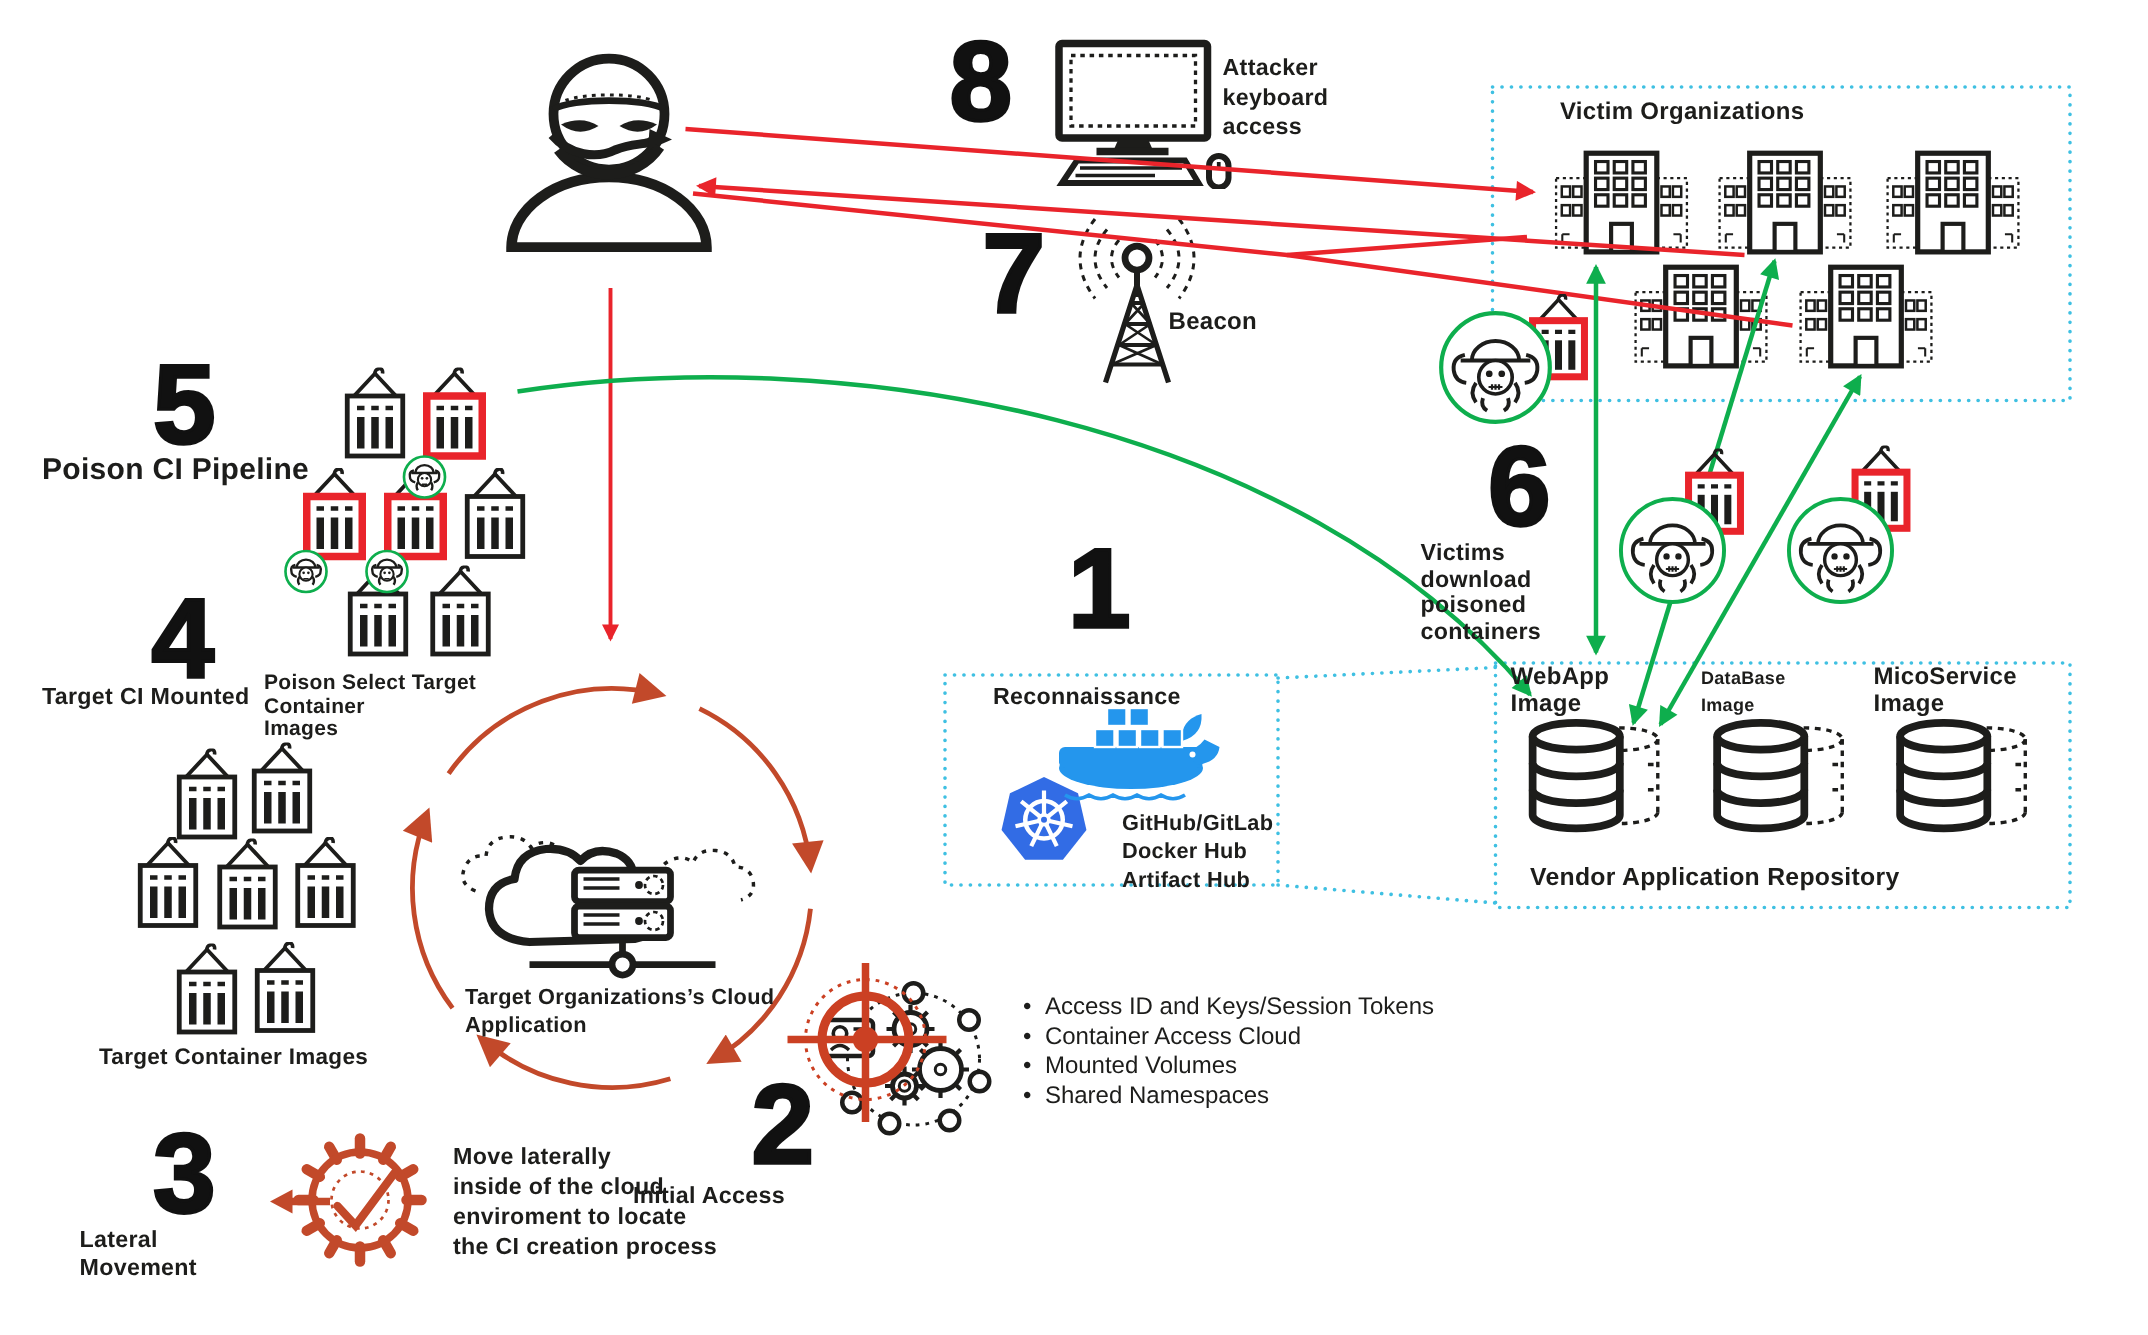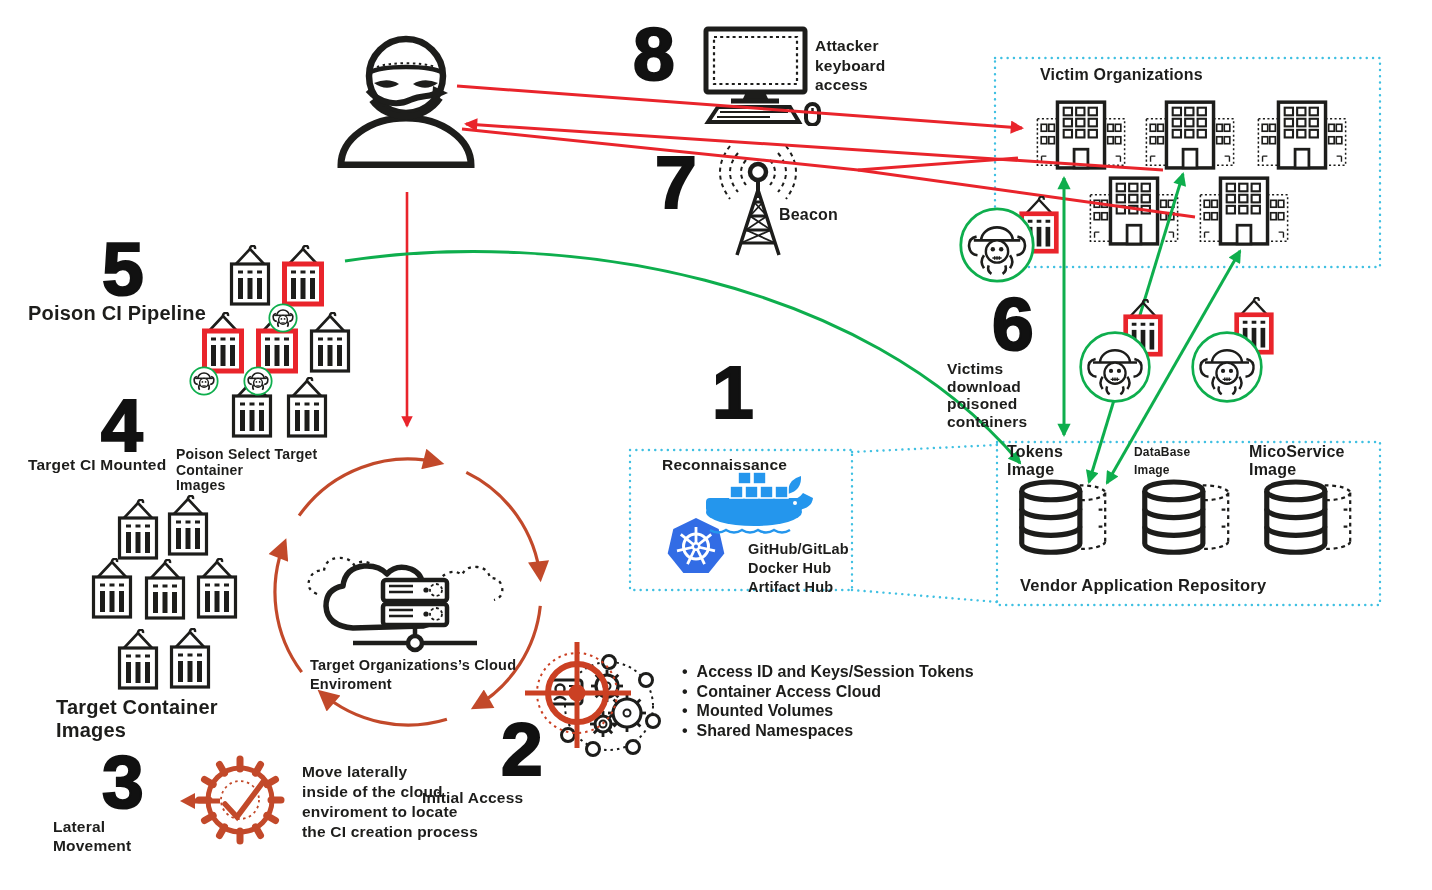--- a/index.html
+++ b/index.html
@@ -809,7 +809,7 @@
 poisoned
 containers</div>
 
-  <div class="t ctr" style="left:1007px;top:443px;width:120px;font-size:16px;line-height:18px">Tokens
+  <div class="t ctr" style="left:1007px;top:443px;width:120px;font-size:16px;line-height:18px">WebApp
 Image</div>
   <div class="t ctr" style="left:1134px;top:443px;width:120px;font-size:12px;line-height:18px">DataBase
 Image</div>

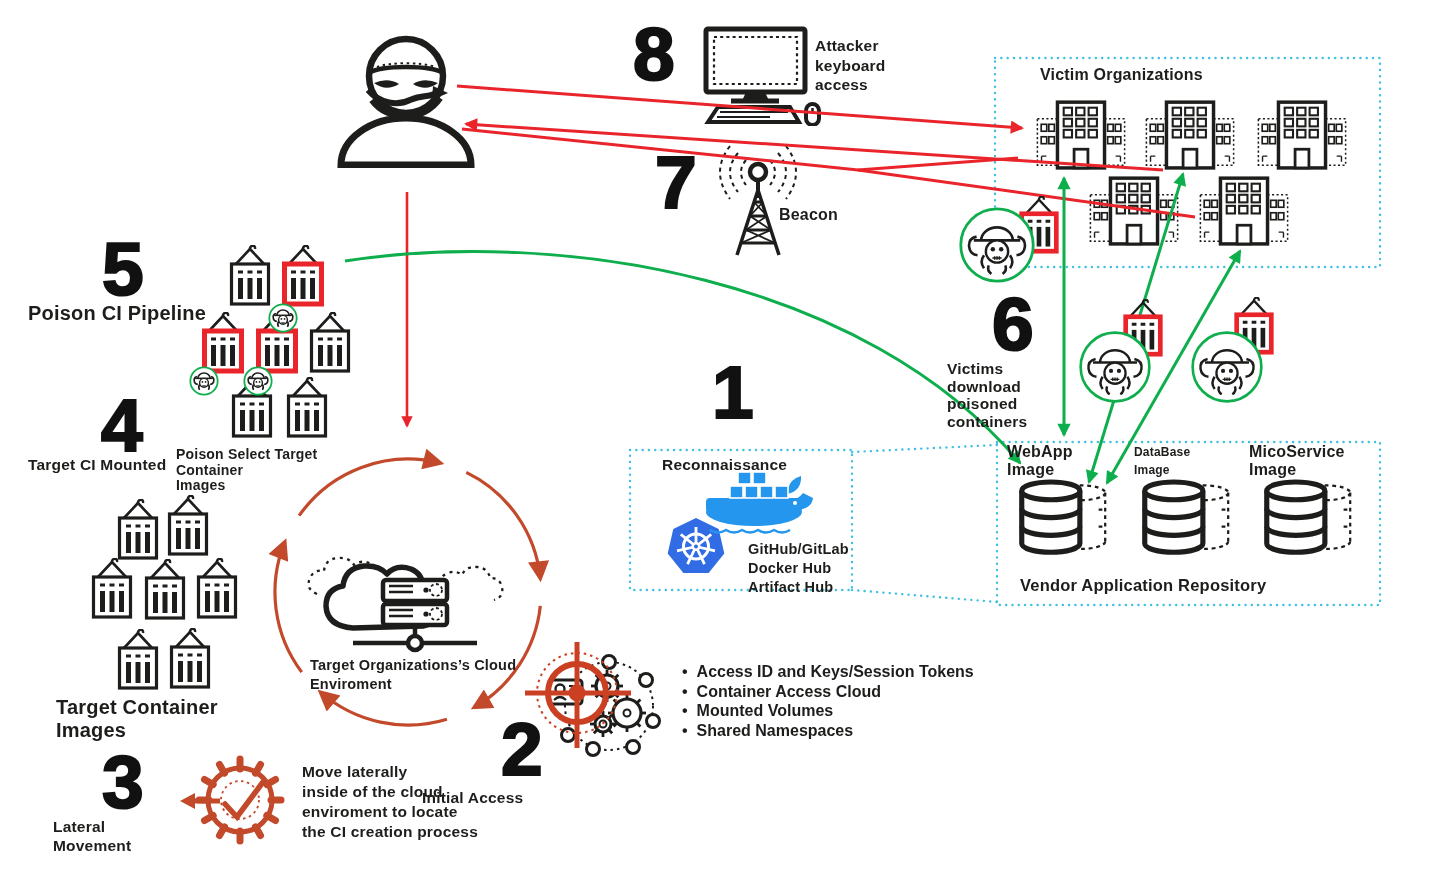--- a/index.html
+++ b/index.html
@@ -818,7 +818,7 @@
   <div class="t ctr" style="left:1020px;top:576px;width:340px;font-size:16.5px">Vendor Application Repository</div>
 
   <div class="t ctr" style="left:310px;top:656px;width:220px;font-size:14.5px;line-height:19px">Target Organizations’s Cloud
-Enviroment</div>
+Application</div>
 </div>
 
 </body></html>

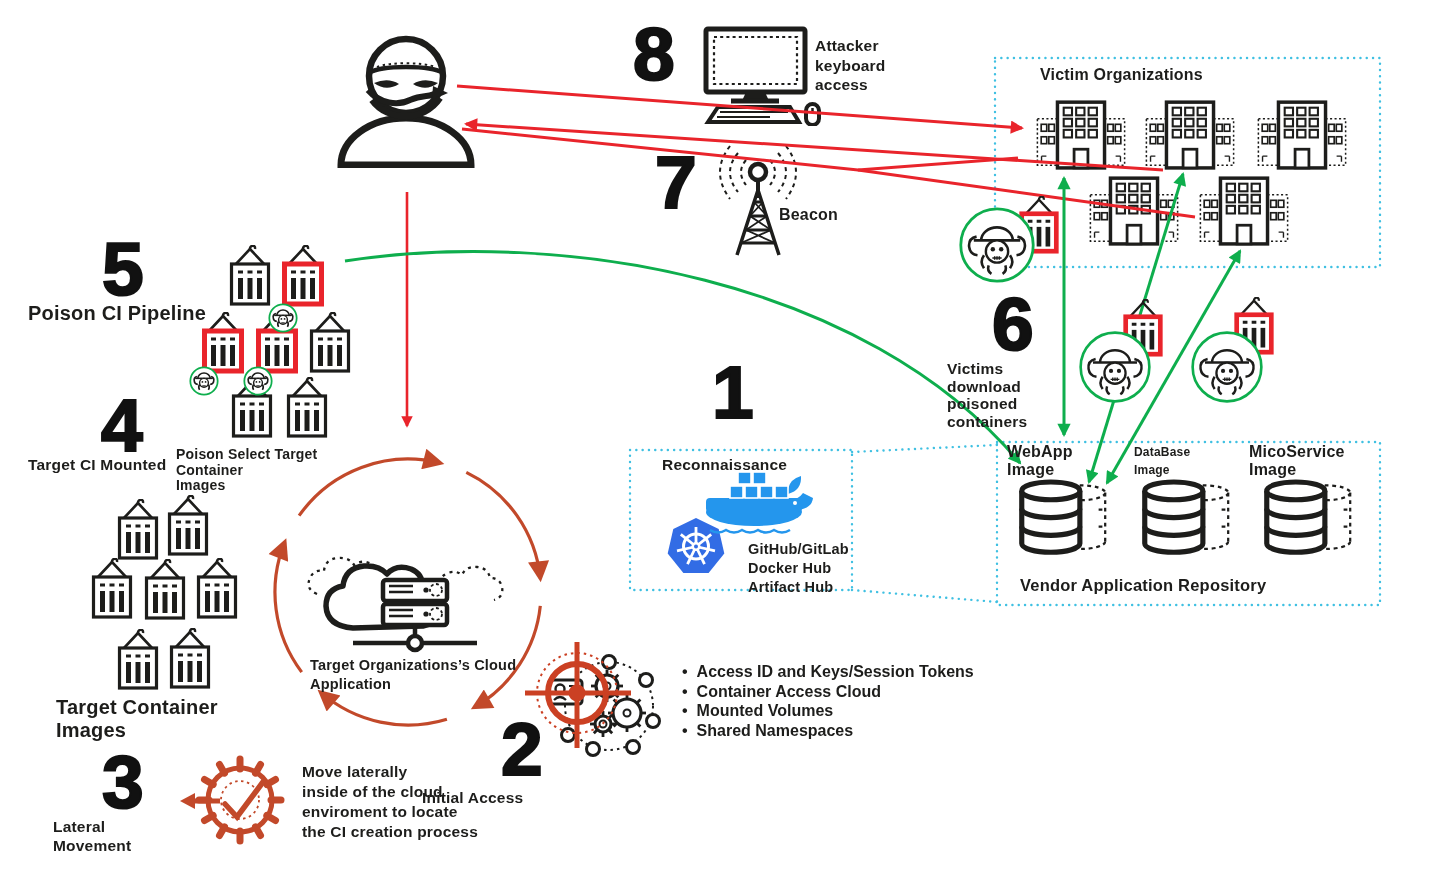--- a/index.html
+++ b/index.html
@@ -12,7 +12,7 @@
   .ctr{text-align:left;}
   .num{position:absolute;font-weight:700;font-size:75px;line-height:1;color:#111;
        -webkit-text-stroke:2.2px #111;letter-spacing:-2px;}
-  .bullets{position:absolute;left:682px;top:662px;font-size:16px;line-height:19.5px;font-weight:700;}
+  .bullets{position:absolute;left:682px;top:662px;font-size:16px;line-height:19.5px;font-weight:400;}
   .bullet-row{display:flex;}
   .bullet-row::before{content:"\2022";margin-right:9px;}
 </style>

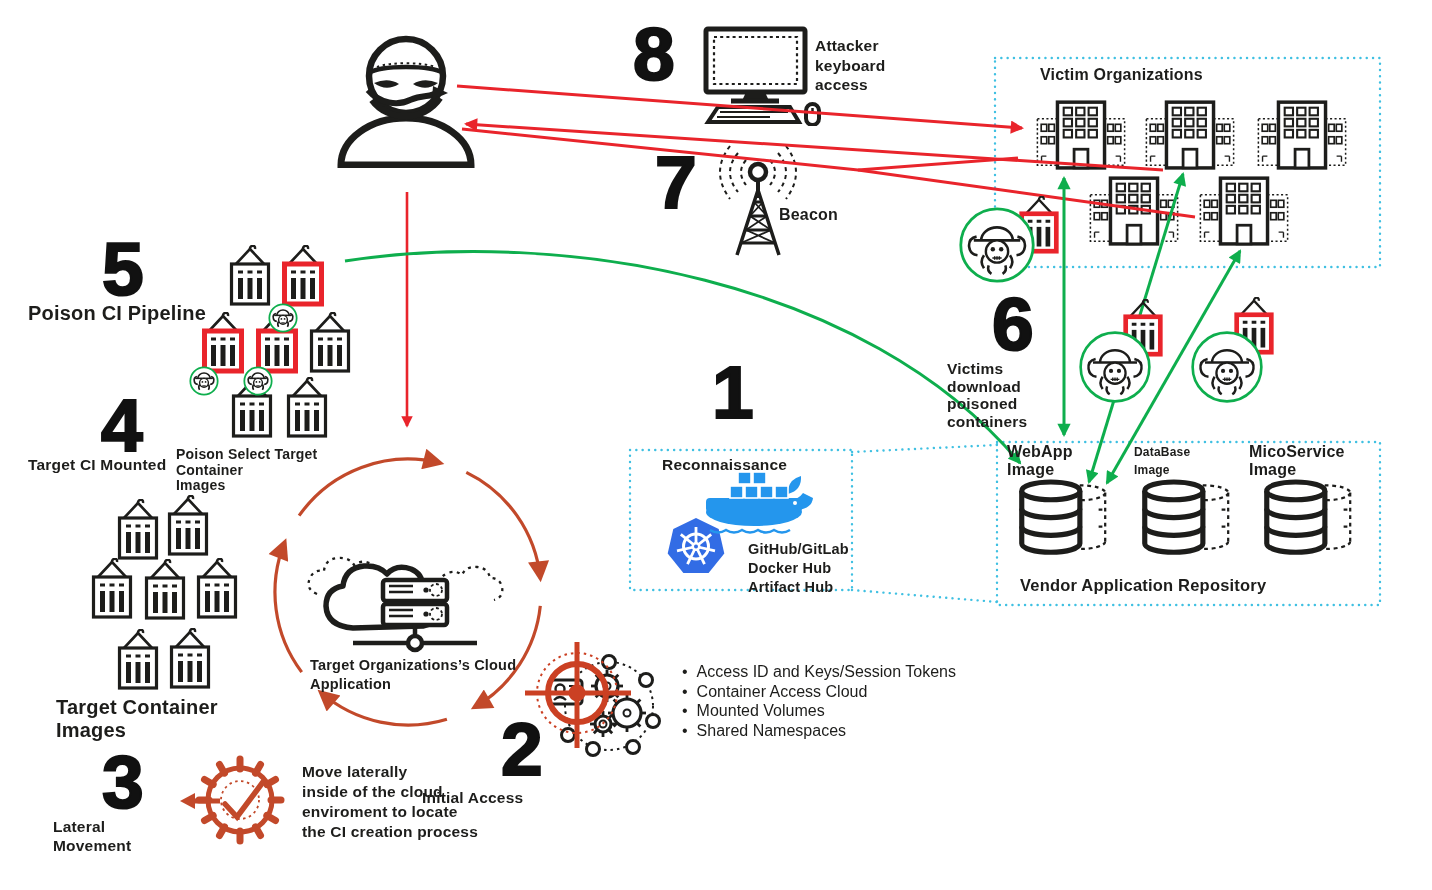--- a/index.html
+++ b/index.html
@@ -778,7 +778,7 @@
   <div class="t ctr" style="left:176px;top:447px;width:200px;font-size:14px;line-height:15.5px">Poison Select Target
 Container
 Images</div>
-  <div class="t ctr" style="left:56px;top:696px;width:200px;font-size:20px">Target Container Images</div>
+  <div class="t ctr" style="left:66px;top:696px;width:200px;font-size:15px">Target Container Images</div>
 
   <div class="num" style="left:102px;top:745px">3</div>
   <div class="t ctr" style="left:53px;top:817px;width:150px;font-size:15.5px;line-height:19px">Lateral

